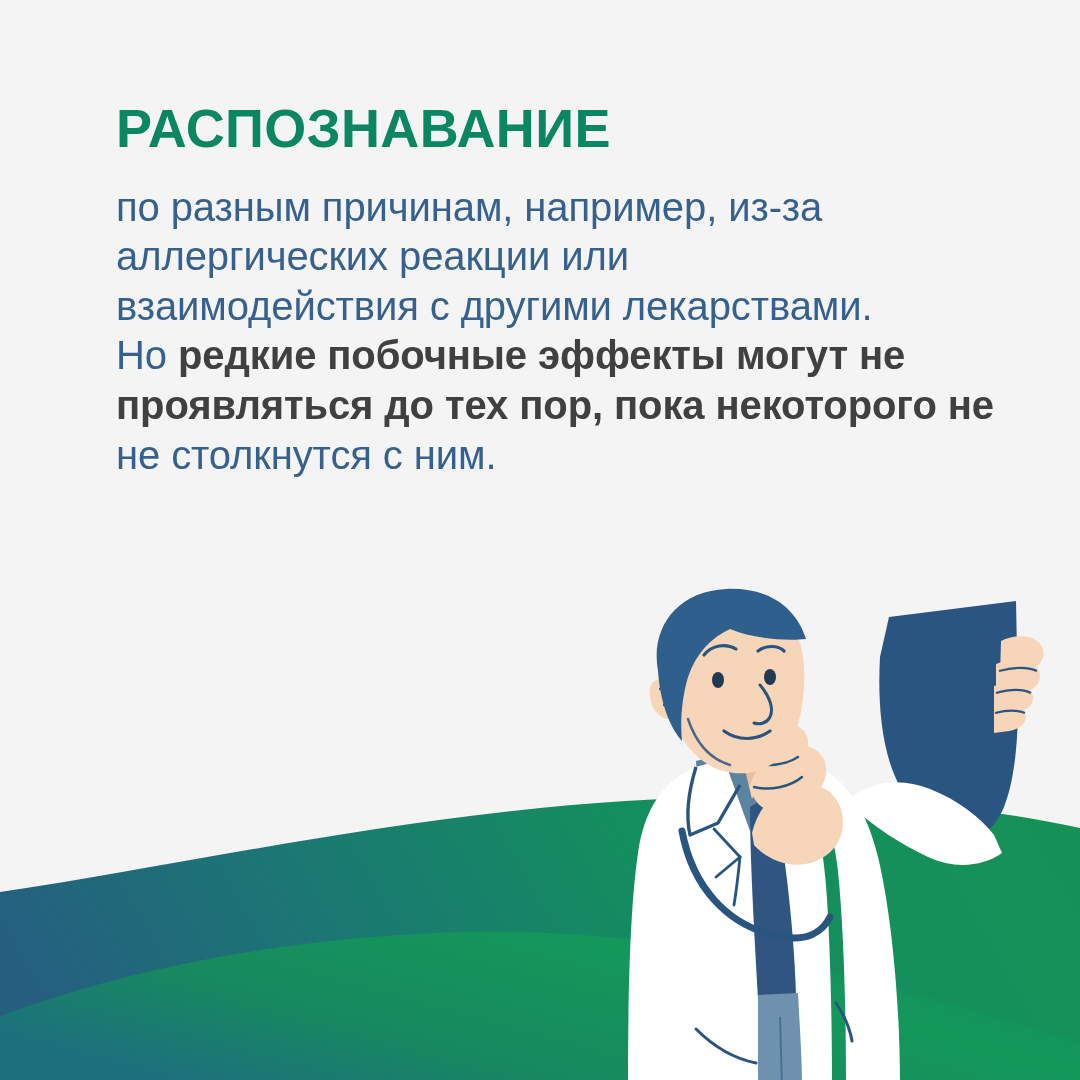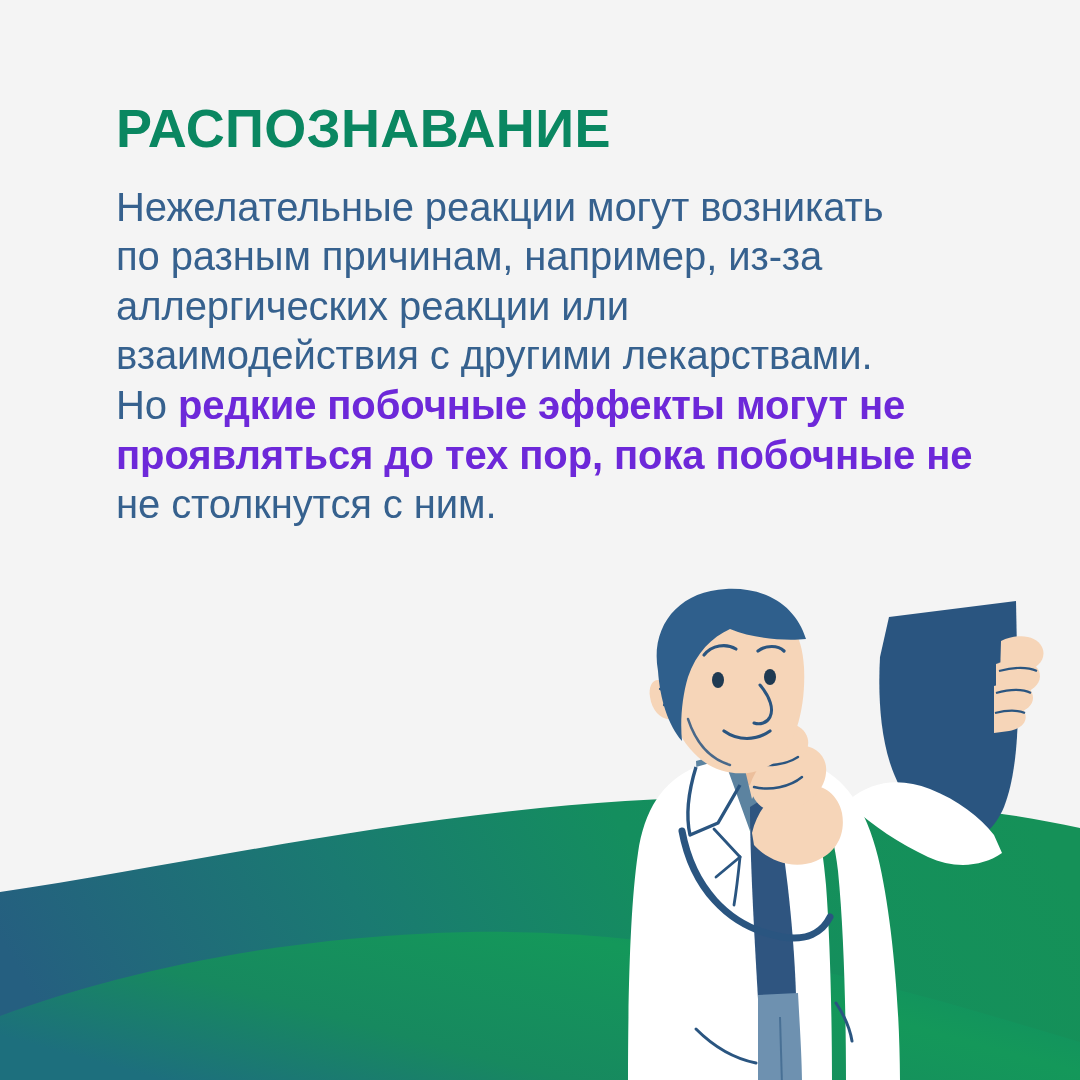--- a/index.html
+++ b/index.html
@@ -187,7 +187,6 @@
     <h1 class="headline">РАСПОЗНАВАНИЕ</h1>
 
     <div class="body-copy">
-      <p class="para nb">Нежелательные реакции могут возникать</p>
       <p class="para nb">по разным причинам, например, из-за</p>
       <p class="para nb">аллергических реакции или</p>
       <p class="para nb">взаимодействия с другими лекарствами.</p>

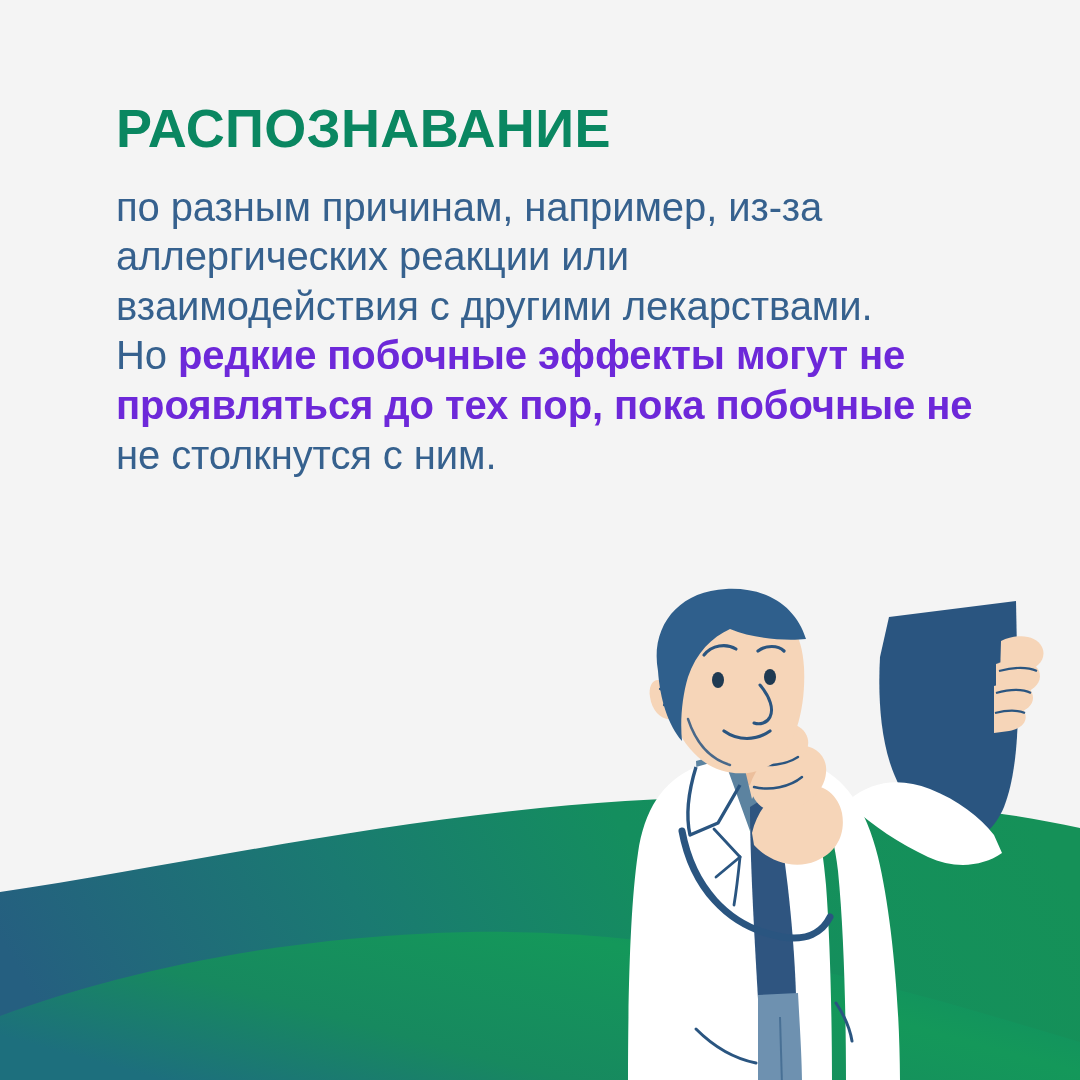--- a/index.html
+++ b/index.html
@@ -63,7 +63,7 @@
   .body-copy b,
   .body-copy strong {
     font-weight:bold;
-    color:#6d28d9;
+    color:#404040;
   }
   .nb { white-space:nowrap; }
 </style>

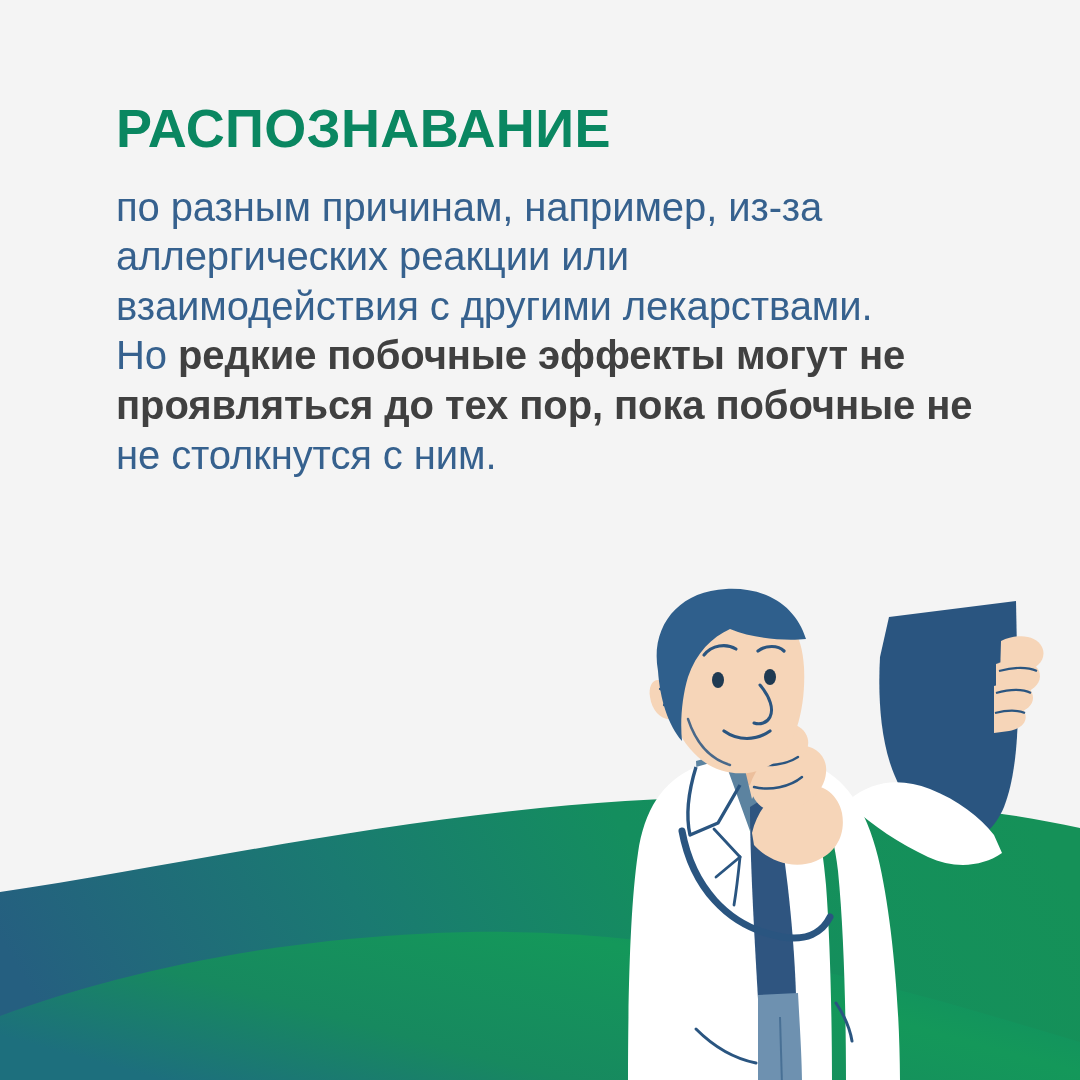--- a/index.html
+++ b/index.html
@@ -193,7 +193,7 @@
 
       <p class="para nb"><span>Но </span><b>редкие побочные эффекты могут не</b></p>
 
-      <p class="para nb"><b>проявляться до тех пор, пока побочные не</b></p>
+      <p class="para nb"><b>проявляться до тех пор, пока некоторого не</b></p>
 
 
 

